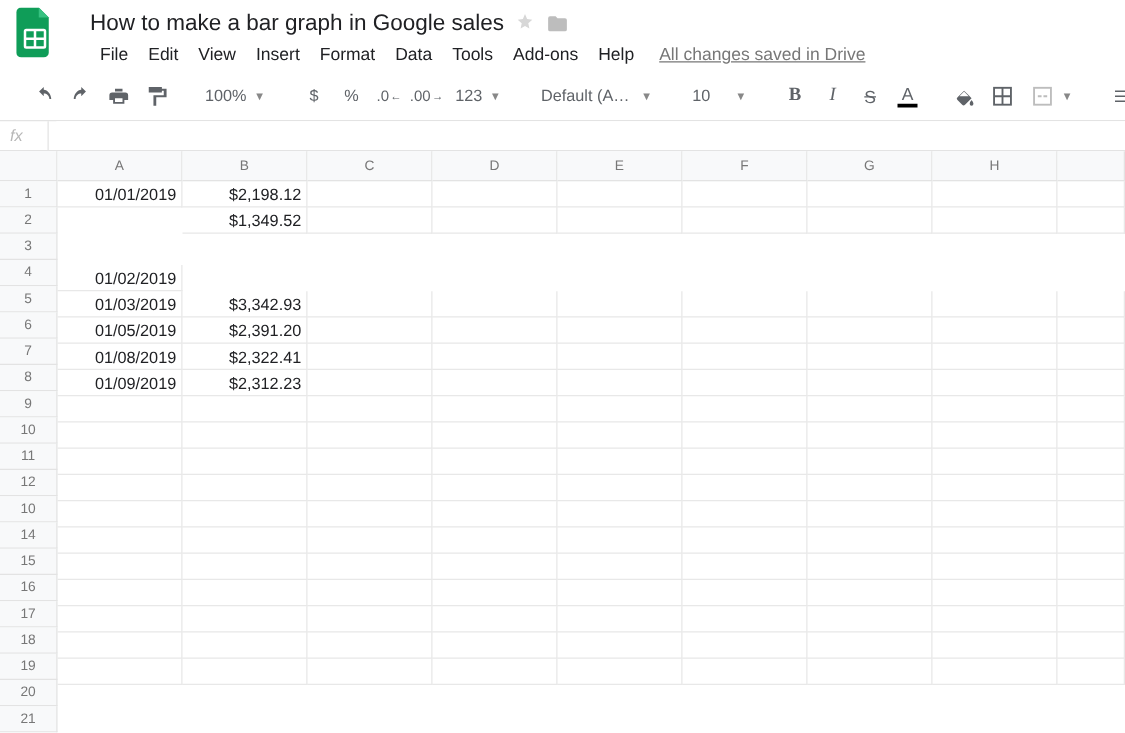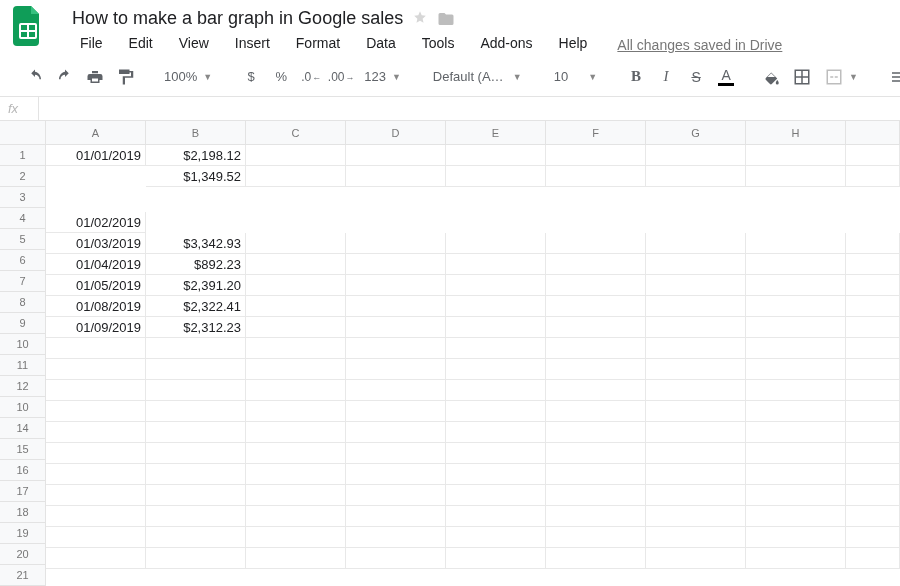--- a/index.html
+++ b/index.html
@@ -30,9 +30,9 @@
   .folder-icon svg { display:block; }
   .menubar {
     display: flex;
-    gap: 10px;
+    gap: 0;
     padding: 4px 0 6px 20px;
-    align-items: flex-end;
+    align-items: center;
     font-size: 14px;
     color: #202124;
   }

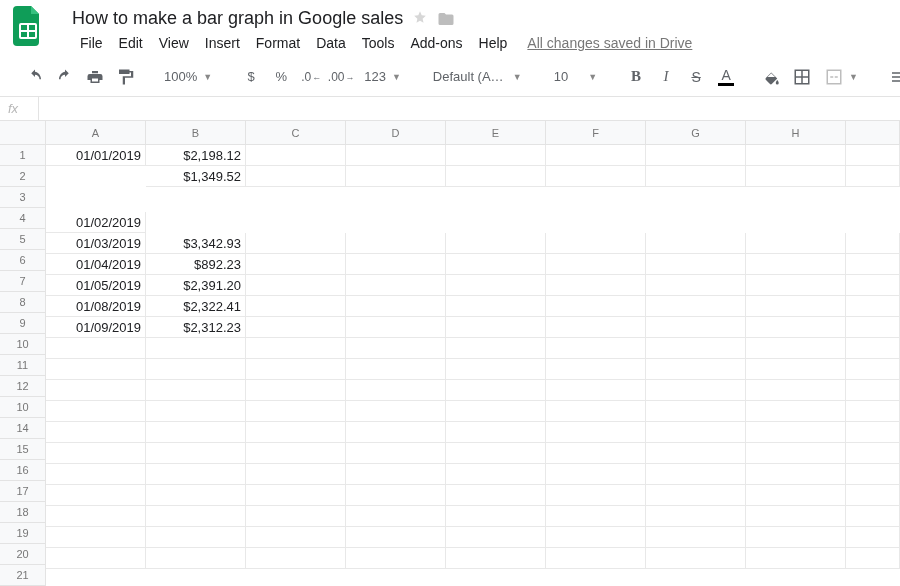--- a/index.html
+++ b/index.html
@@ -350,17 +350,6 @@
           <div class="cell" style="width: 54px; height: 21px;"></div>
         </div>
         <div class="row">
-          <div class="cell right" style="width: 100px; height: 21px;">01/04/2019</div>
-          <div class="cell right" style="width: 100px; height: 21px;">$892.23</div>
-          <div class="cell" style="width: 100px; height: 21px;"></div>
-          <div class="cell" style="width: 100px; height: 21px;"></div>
-          <div class="cell" style="width: 100px; height: 21px;"></div>
-          <div class="cell" style="width: 100px; height: 21px;"></div>
-          <div class="cell" style="width: 100px; height: 21px;"></div>
-          <div class="cell" style="width: 100px; height: 21px;"></div>
-          <div class="cell" style="width: 54px; height: 21px;"></div>
-        </div>
-        <div class="row">
           <div class="cell right" style="width: 100px; height: 21px;">01/05/2019</div>
           <div class="cell right" style="width: 100px; height: 21px;">$2,391.20</div>
           <div class="cell" style="width: 100px; height: 21px;"></div>

